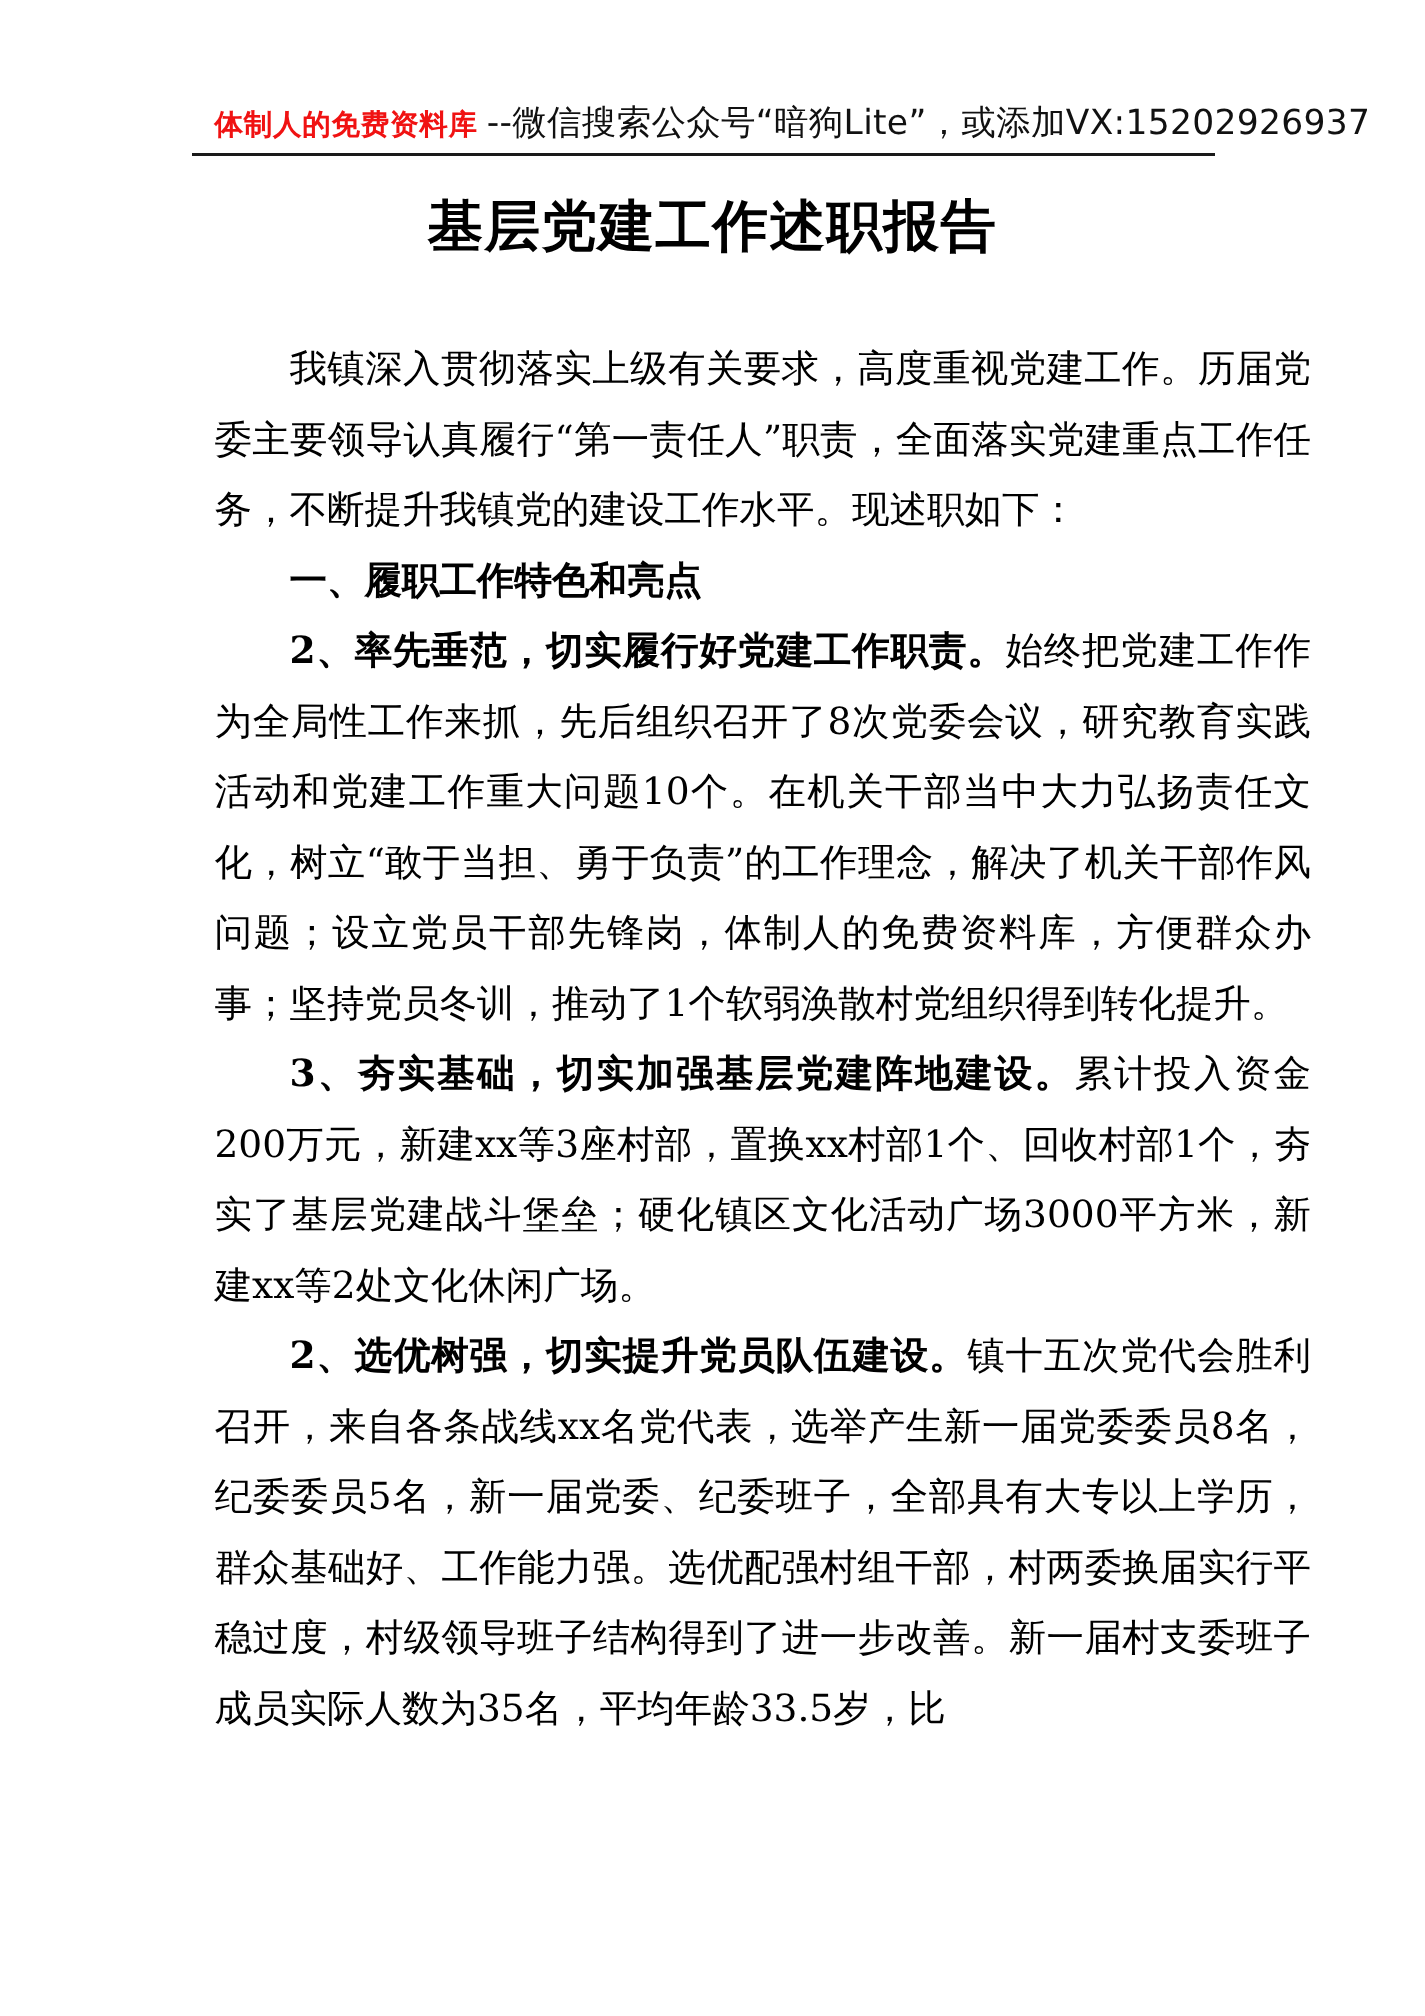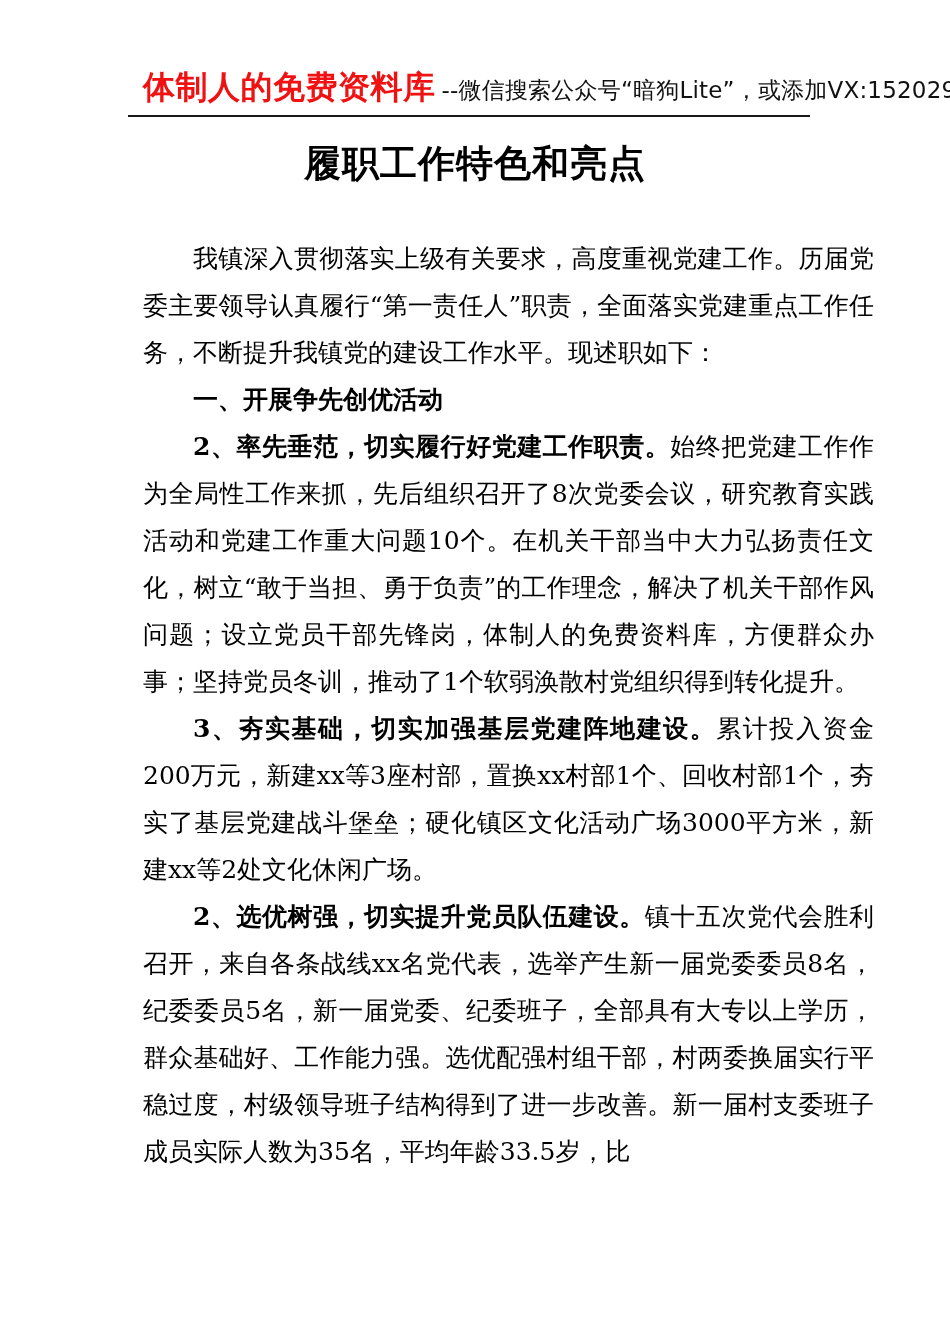--- a/index.html
+++ b/index.html
@@ -28,7 +28,7 @@
     align-items: baseline;
   }
   .header-brand {
-    font-size: 32px;
+    font-size: 19px;
     font-weight: 700;
     letter-spacing: 0.5px;
   }

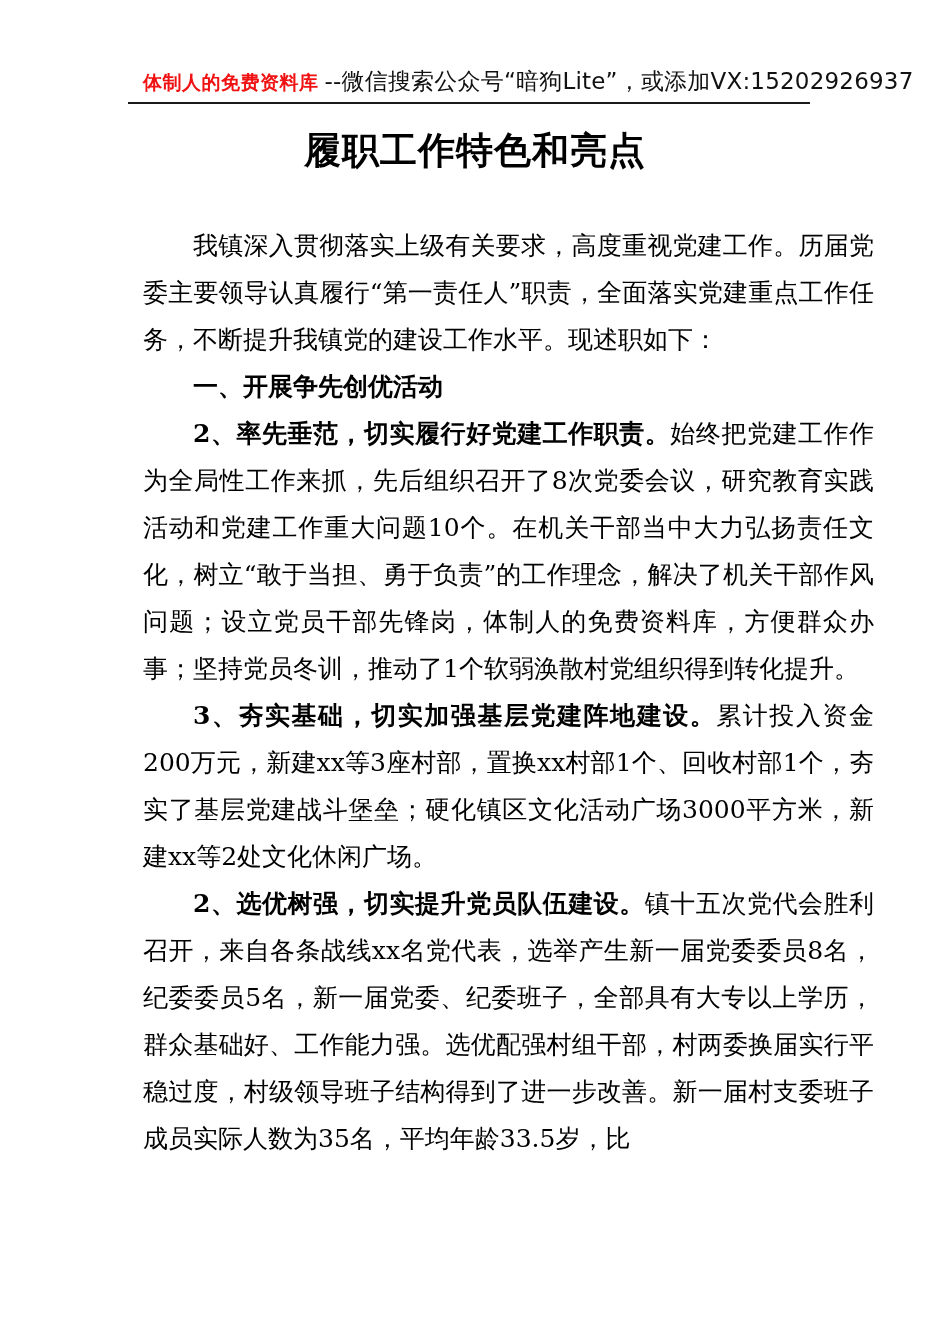--- a/index.html
+++ b/index.html
@@ -78,7 +78,7 @@
     <span class="header-note">--微信搜索公众号“暗狗Lite”，或添加VX:15202926937</span>
   </div>
 
-  <h1 class="doc-title">履职工作特色和亮点</h1>
+  <h1 class="doc-title">基层党建工作述职报告</h1>
 
   <div class="doc-body" id="doc-body">
       <p class="para"><span>我镇深入贯彻落实上级有关要求，高度重视党建工作。历届党委主要领导认真履行“第一责任人”职责，全面落实党建重点工作任务，不断提升我镇党的建设工作水平。现述职如下：</span></p>

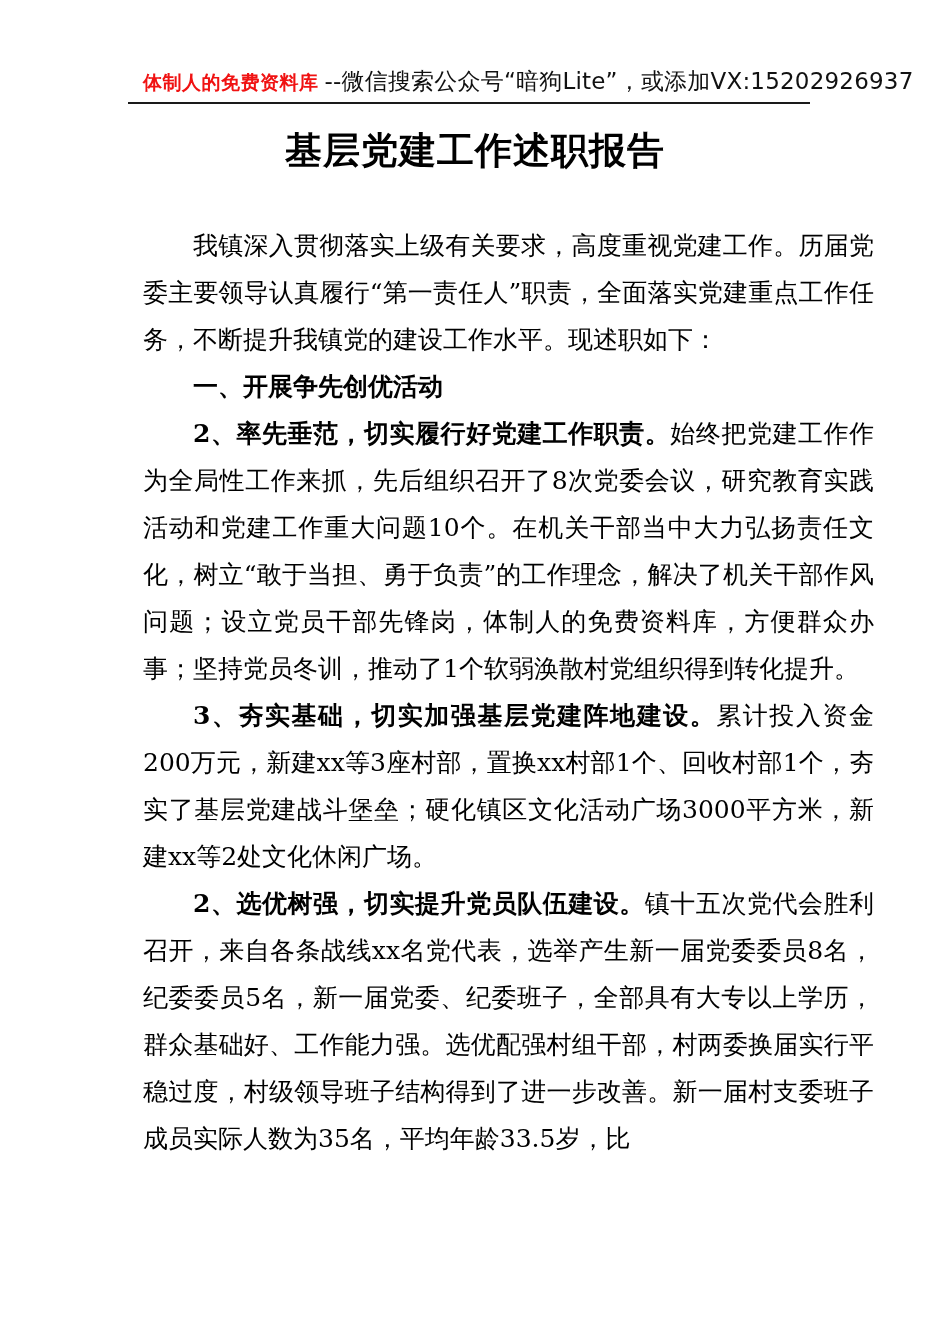--- a/index.html
+++ b/index.html
@@ -82,7 +82,7 @@
 
   <div class="doc-body" id="doc-body">
       <p class="para"><span>我镇深入贯彻落实上级有关要求，高度重视党建工作。历届党委主要领导认真履行“第一责任人”职责，全面落实党建重点工作任务，不断提升我镇党的建设工作水平。现述职如下：</span></p>
-      <p class="heading">一、开展争先创优活动</p>
+      <p class="heading">一、履职工作特色和亮点</p>
       <p class="para"><strong class="lead">2、率先垂范，切实履行好党建工作职责。</strong><span>始终把党建工作作为全局性工作来抓，先后组织召开了8次党委会议，研究教育实践活动和党建工作重大问题10个。在机关干部当中大力弘扬责任文化，树立“敢于当担、勇于负责”的工作理念，解决了机关干部作风问题；设立党员干部先锋岗，体制人的免费资料库，方便群众办事；坚持党员冬训，推动了1个软弱涣散村党组织得到转化提升。</span></p>
       <p class="para"><strong class="lead">3、夯实基础，切实加强基层党建阵地建设。</strong><span>累计投入资金200万元，新建xx等3座村部，置换xx村部1个、回收村部1个，夯实了基层党建战斗堡垒；硬化镇区文化活动广场3000平方米，新建xx等2处文化休闲广场。</span></p>
       <p class="para"><strong class="lead">2、选优树强，切实提升党员队伍建设。</strong><span>镇十五次党代会胜利召开，来自各条战线xx名党代表，选举产生新一届党委委员8名，纪委委员5名，新一届党委、纪委班子，全部具有大专以上学历，群众基础好、工作能力强。选优配强村组干部，村两委换届实行平稳过度，村级领导班子结构得到了进一步改善。新一届村支委班子成员实际人数为35名，平均年龄33.5岁，比</span></p>

